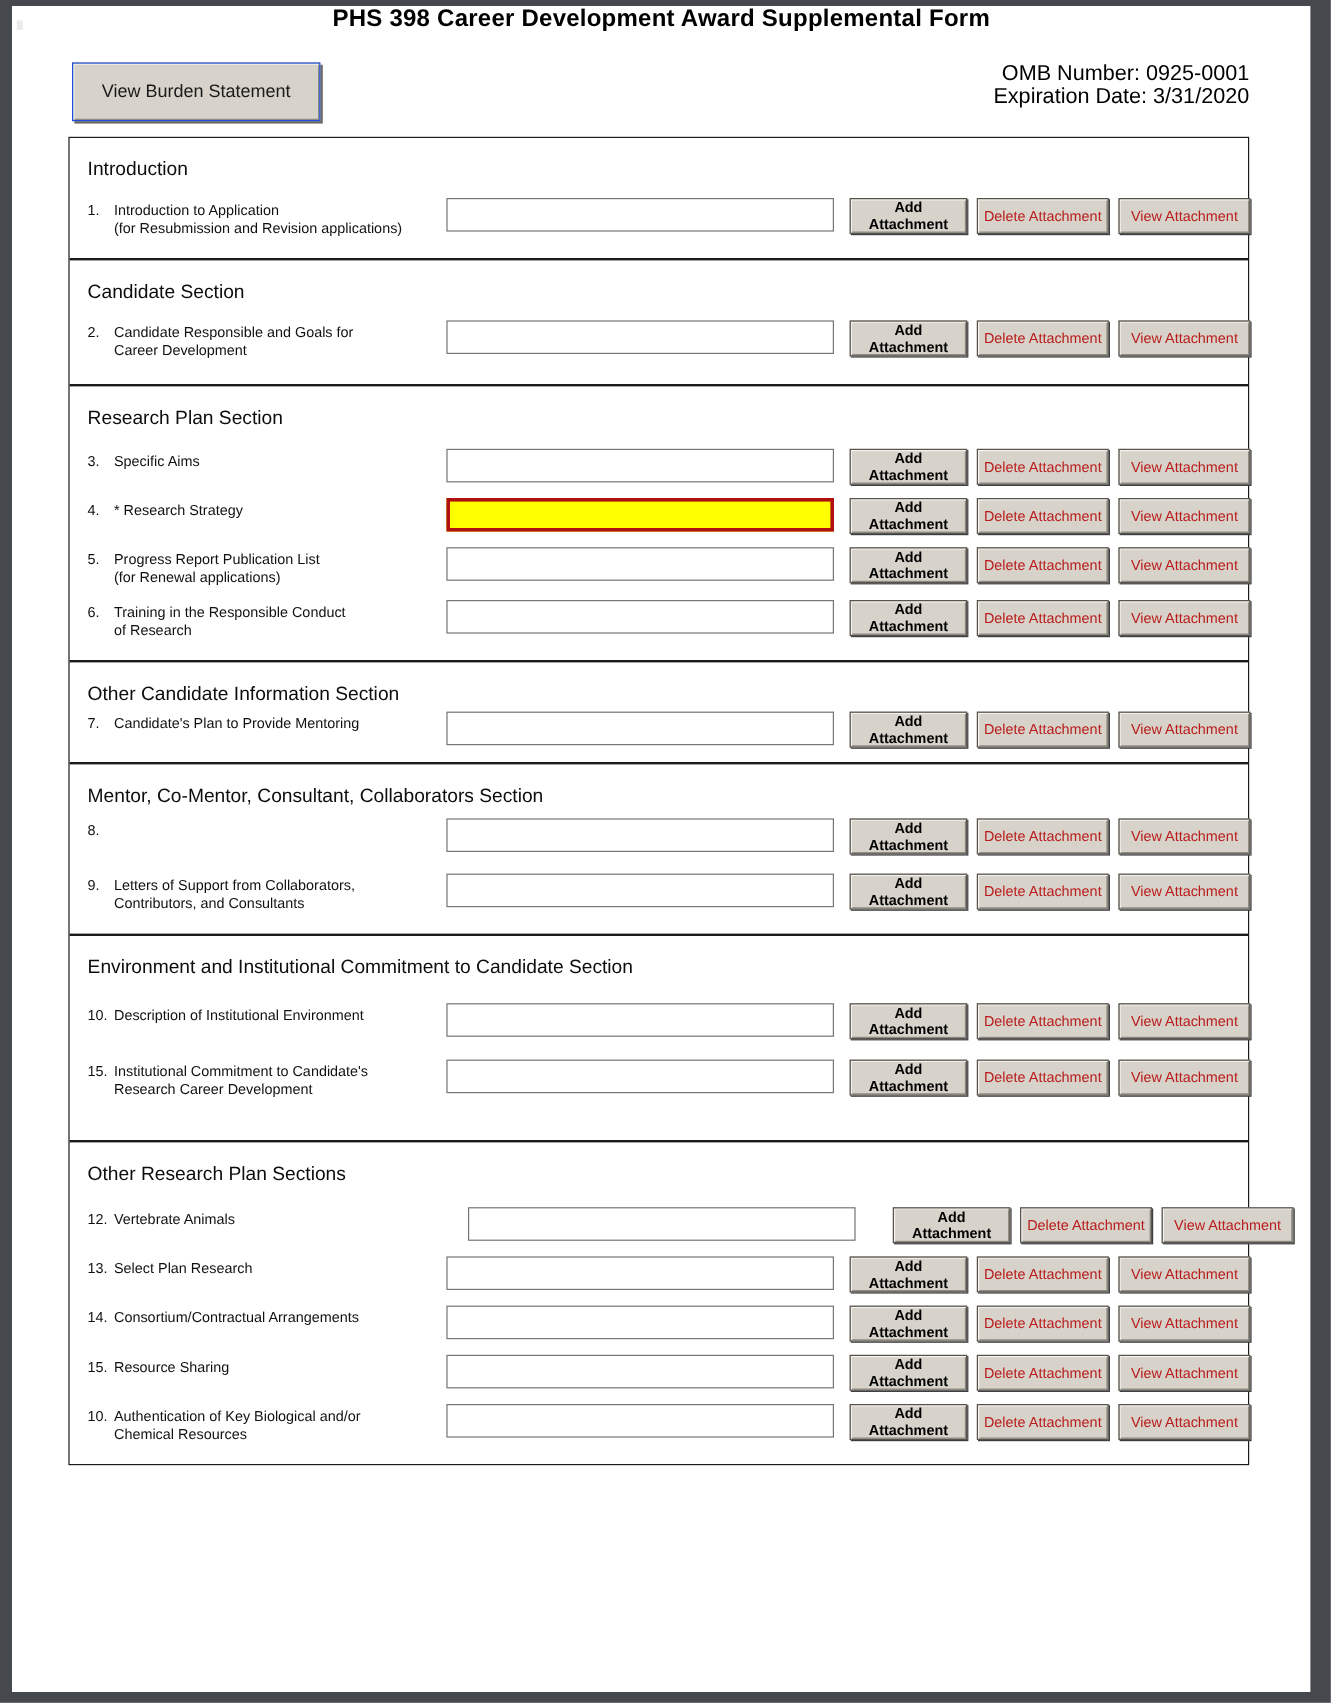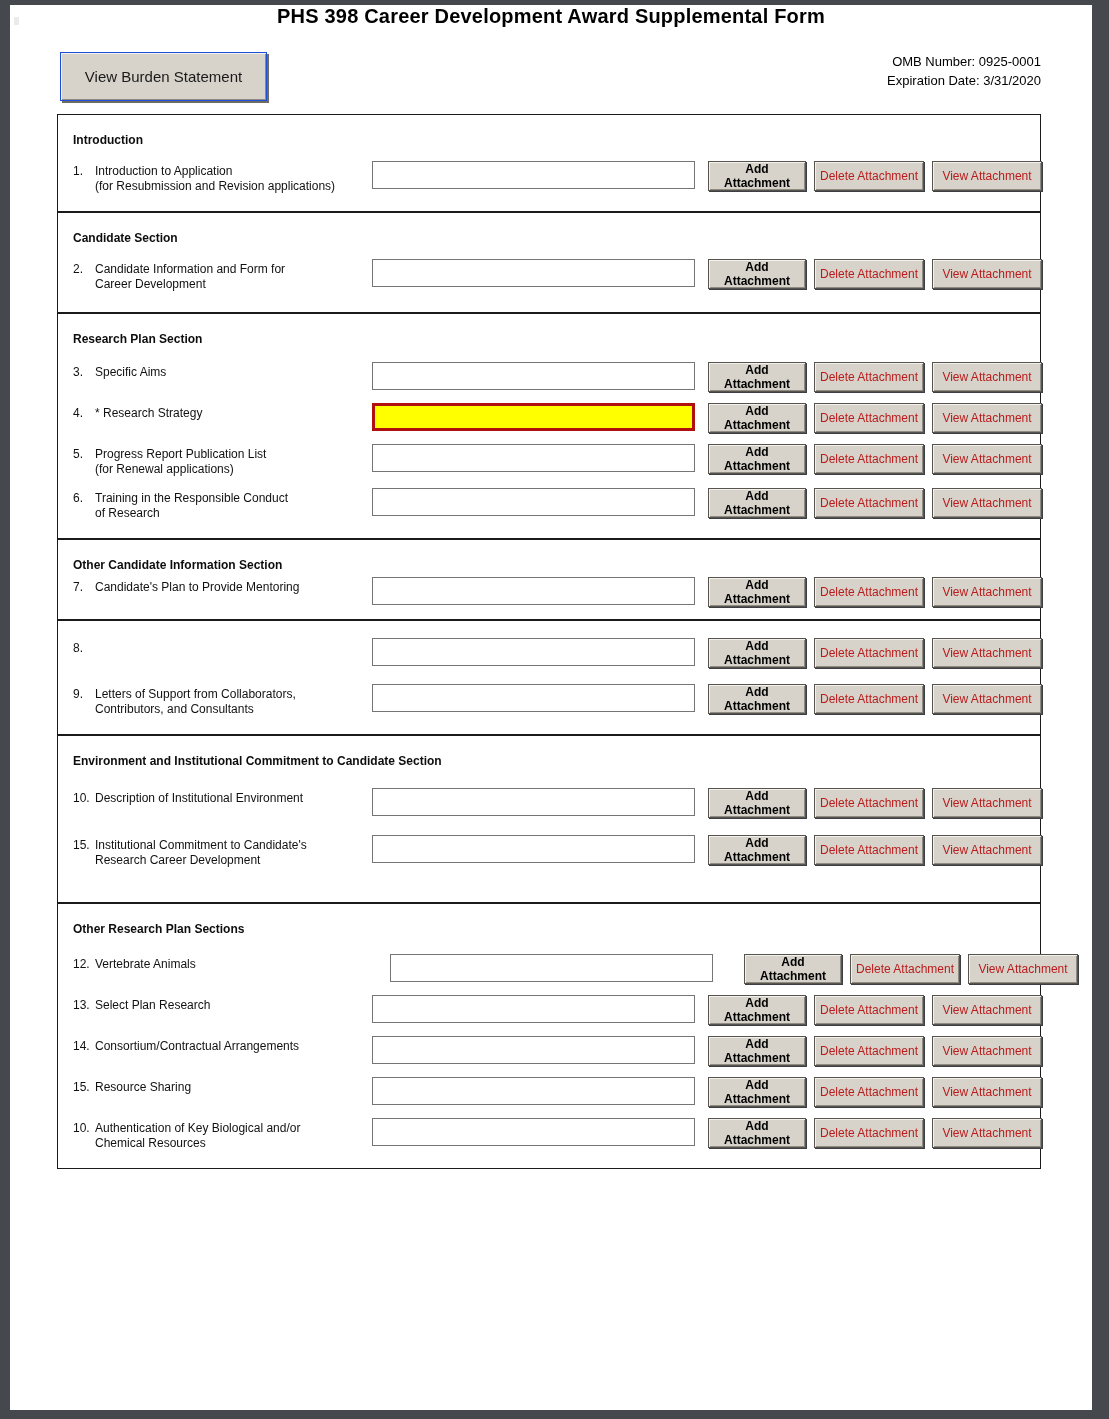--- a/index.html
+++ b/index.html
@@ -38,7 +38,7 @@
     font-family:inherit; font-size:15px; color:#1a1a1a;
     cursor:pointer;
   }
-  .omb { text-align:right; font-size:13px; line-height:19px; color:#000; }
+  .omb { text-align:right; font-size:18px; line-height:19px; color:#000; }
 
   .form-table {
     margin:13px 51px 0 47px;

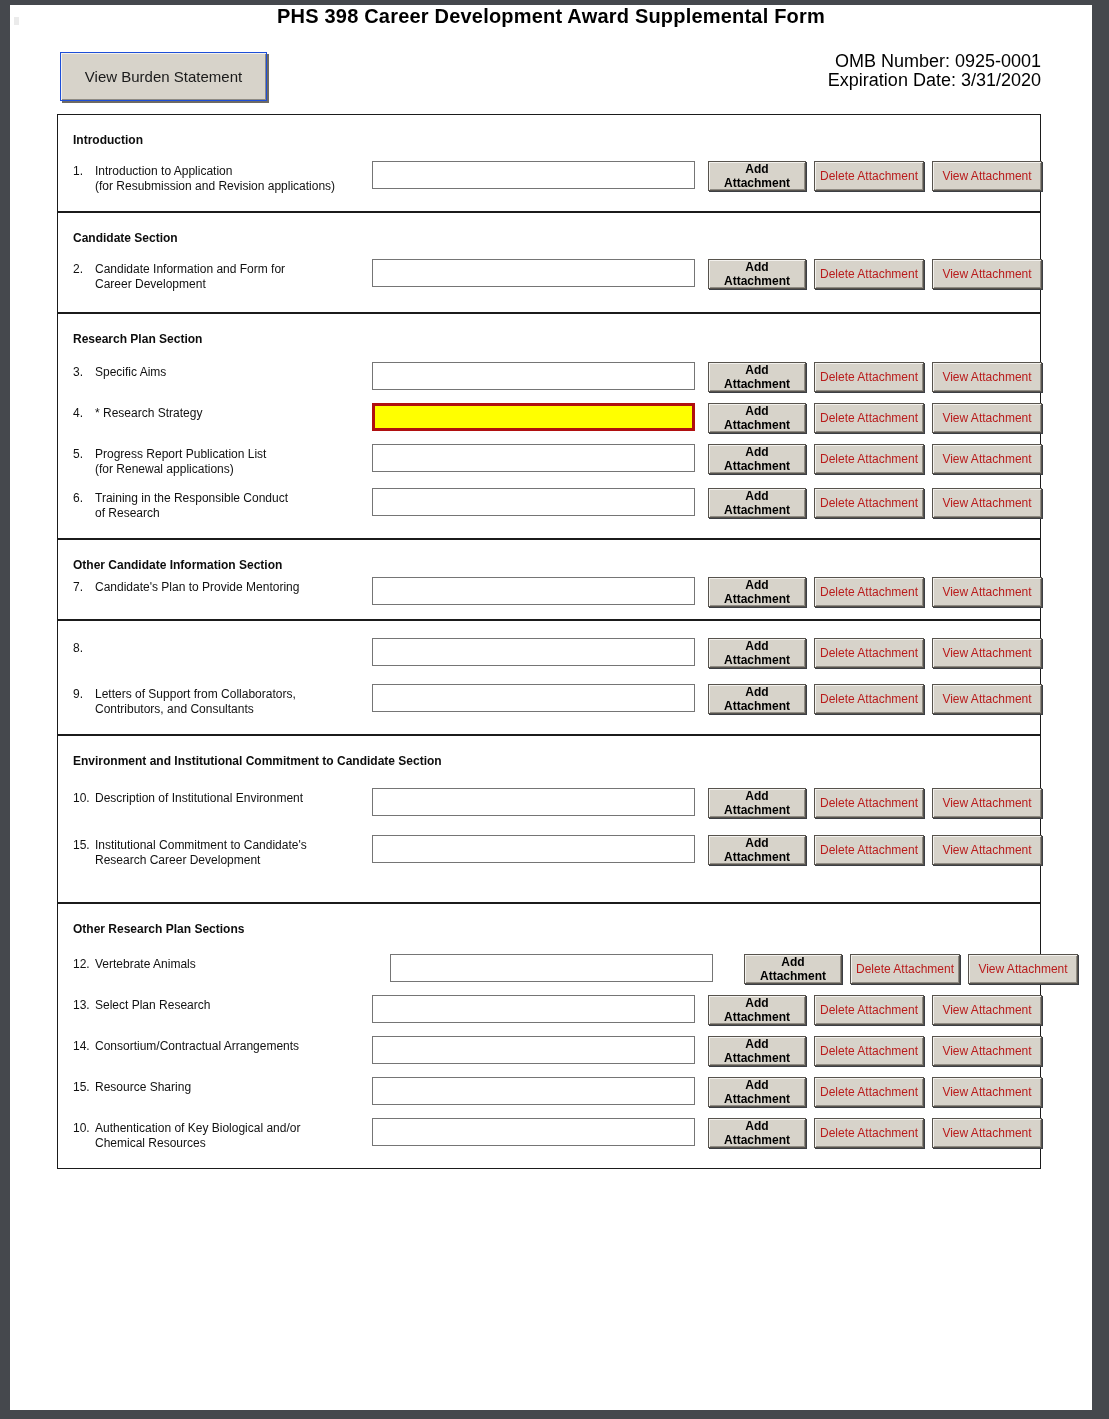--- a/index.html
+++ b/index.html
@@ -49,7 +49,7 @@
   .section:first-child { border-top:none; }
   .sec-heading {
     margin:10px 0 0 15px;
-    font-size:12px; font-weight:bold; color:#0d0d0d;
+    font-size:16px; font-weight:normal; color:#0d0d0d;
   }
   .row { display:flex; align-items:flex-start; margin-top:12px; }
   .row-label {

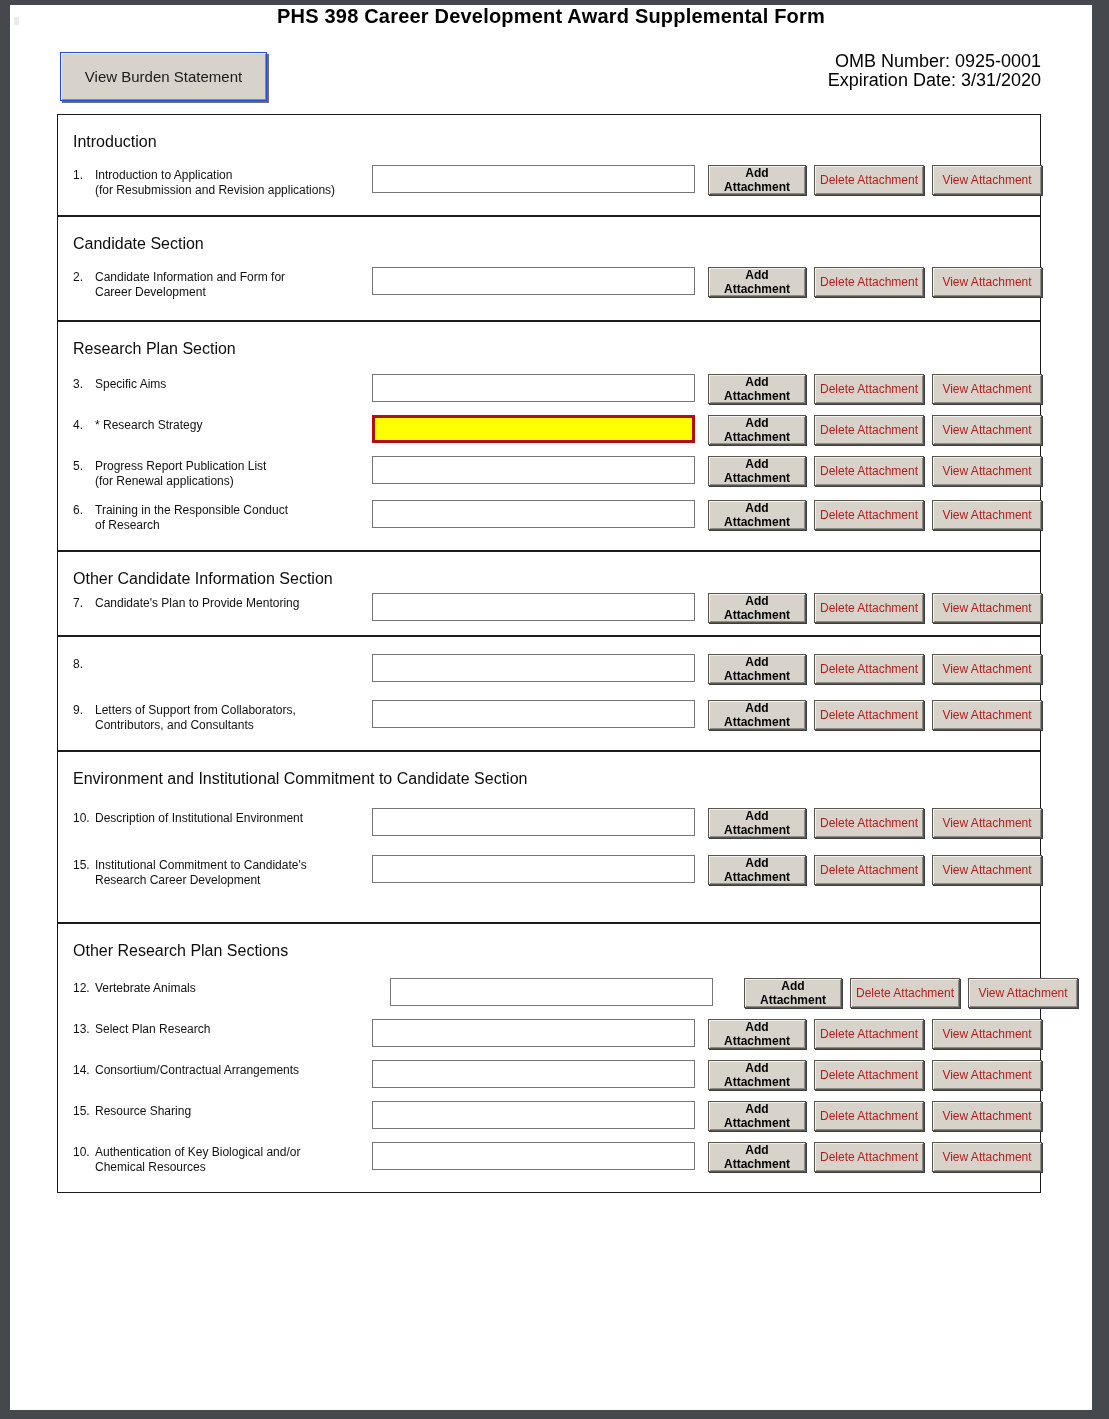--- a/index.html
+++ b/index.html
@@ -136,7 +136,7 @@
         <div class="row-label">
           <span class="row-num">2.</span>
           <span class="row-text">
-            <span>Candidate Information and Form for</span>
+            <span>Candidate Responsible and Goals for</span>
             <span>Career Development</span>
           </span>
         </div>

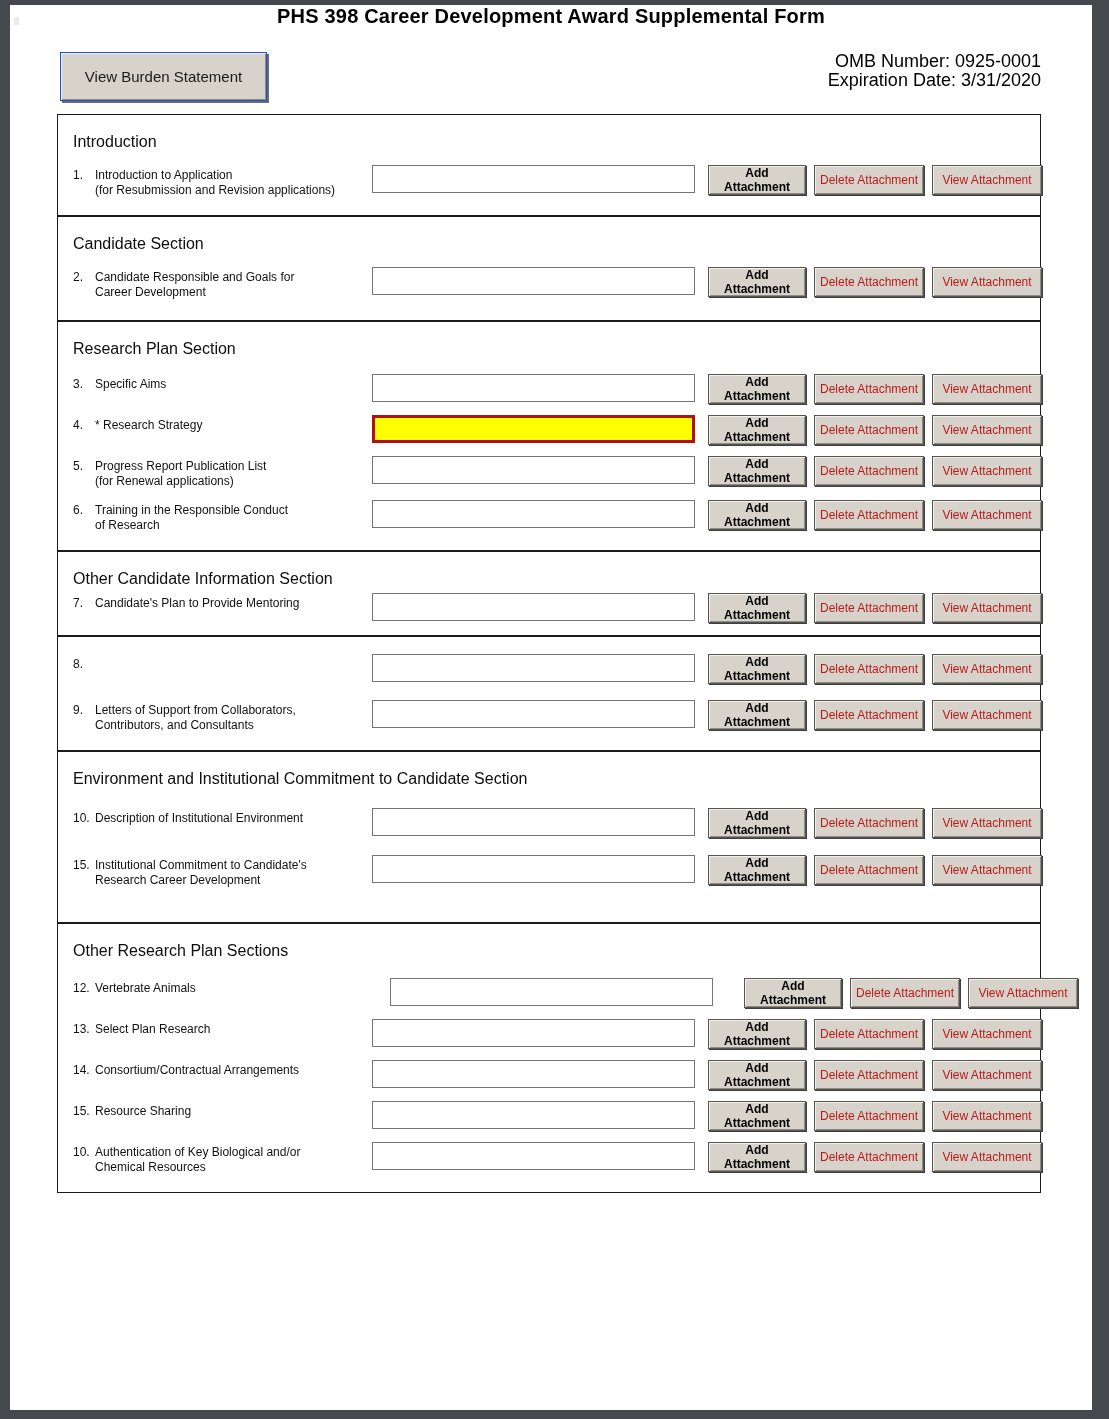--- a/index.html
+++ b/index.html
@@ -230,6 +230,7 @@
     </div>
 
     <div class="section sec-mentor">
+      <div class="sec-heading">Mentor, Co-Mentor, Consultant, Collaborators Section</div>
       <div class="row">
         <div class="row-label">
           <span class="row-num">8.</span>

